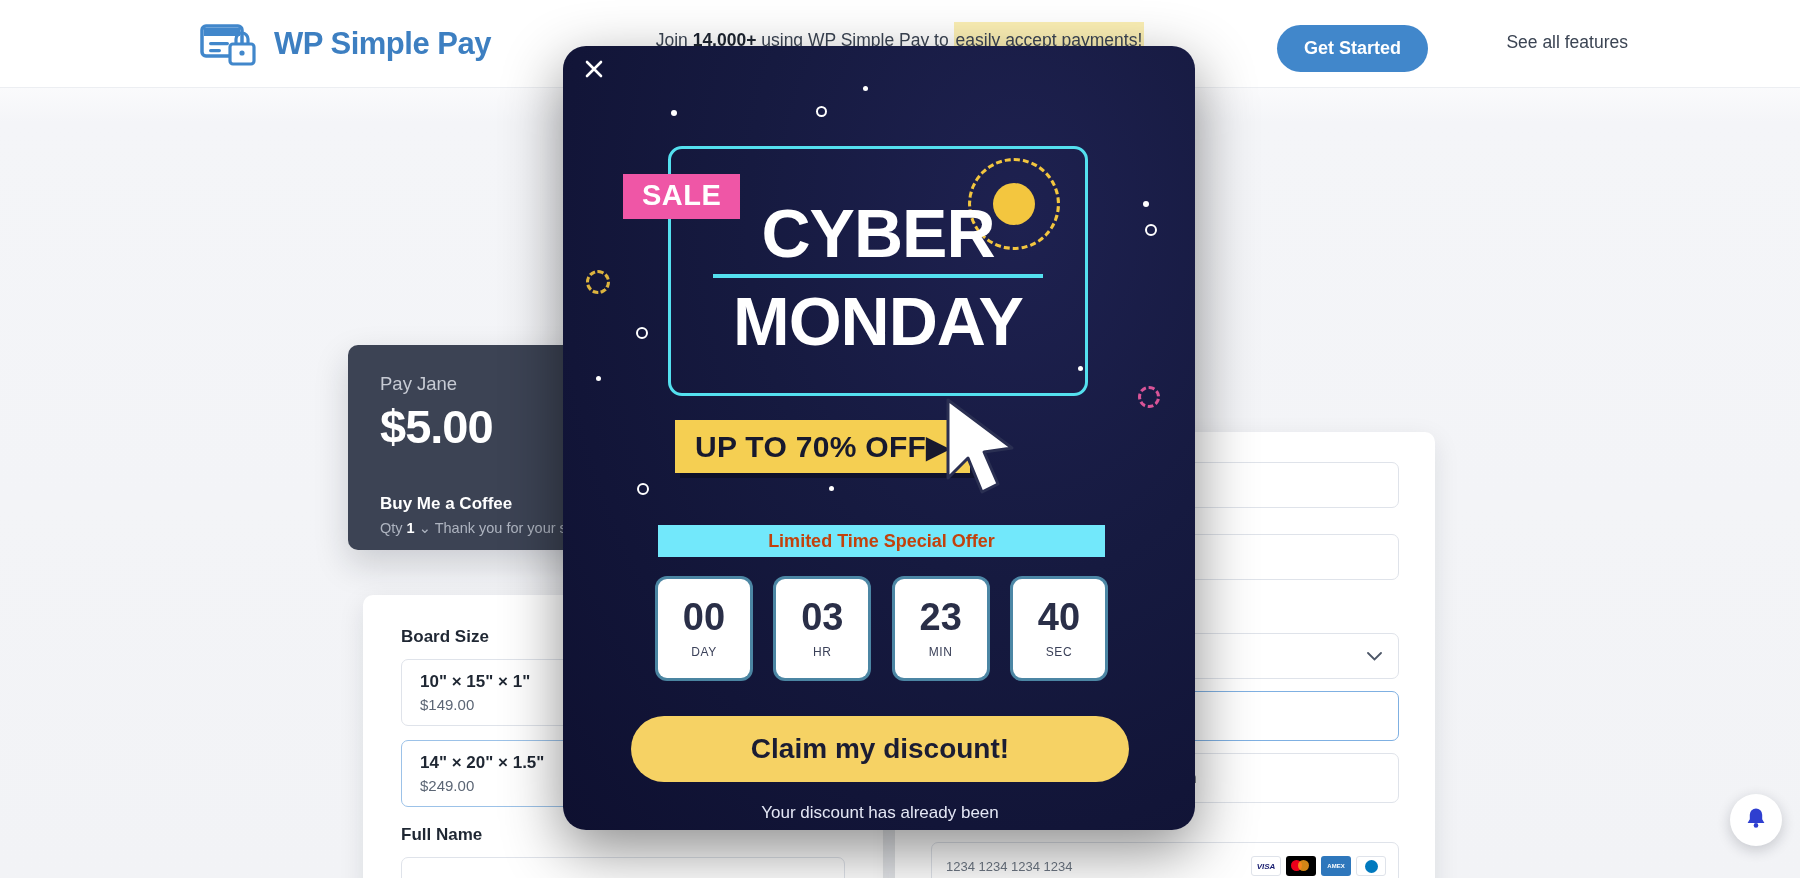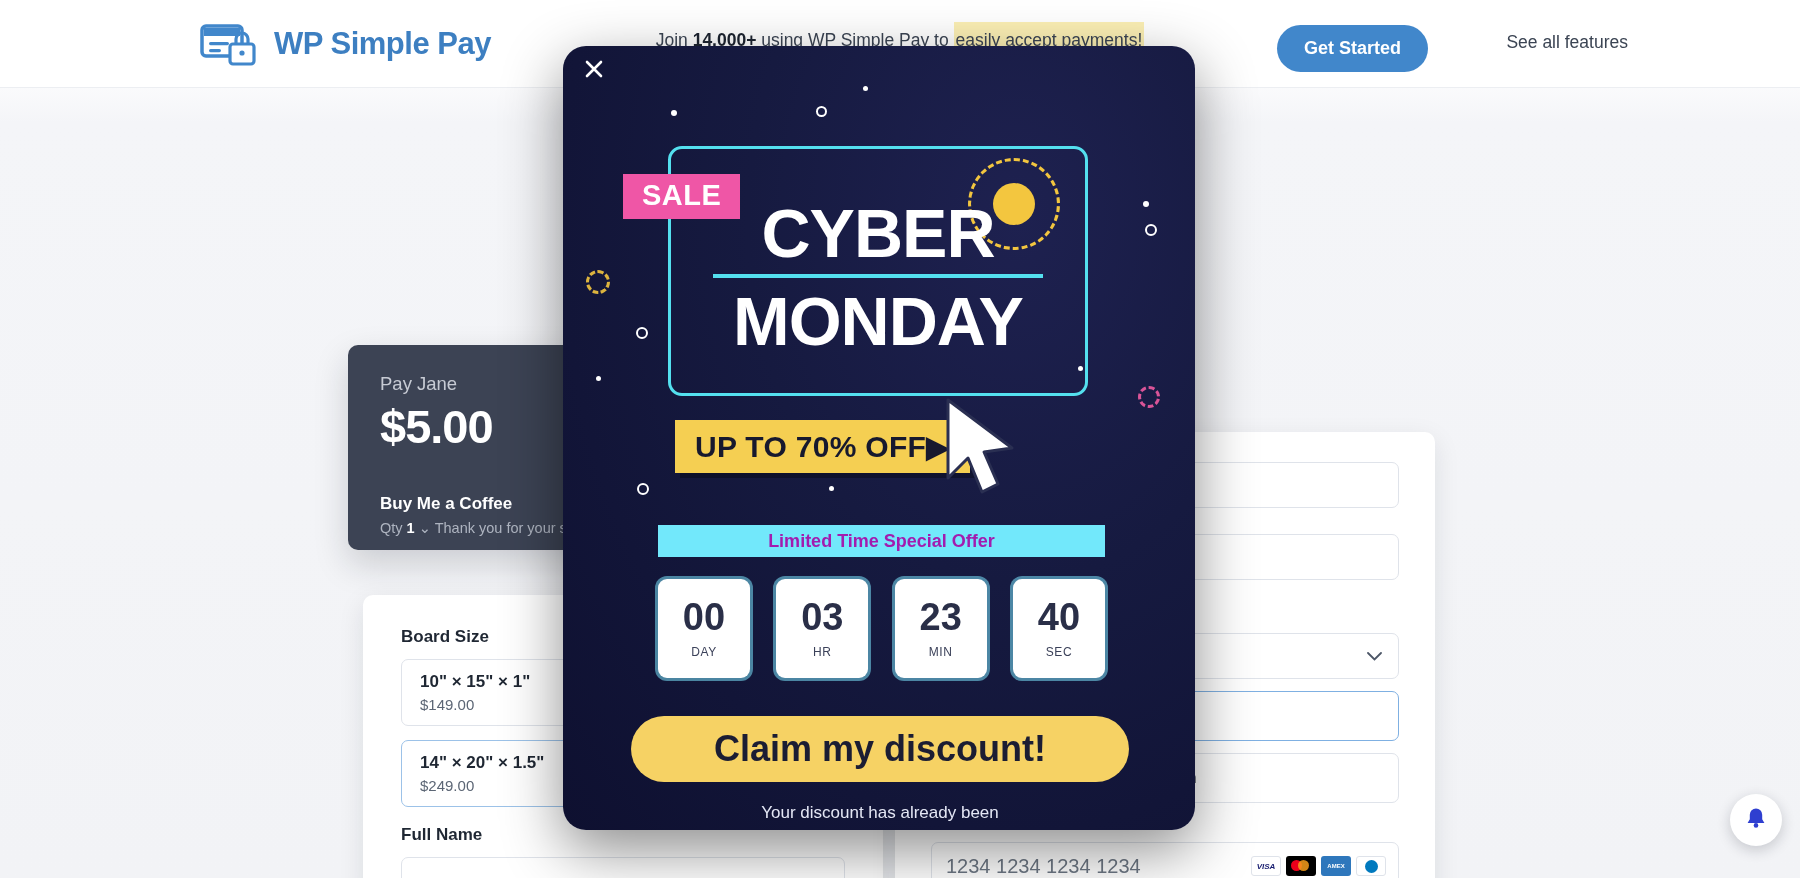--- a/index.html
+++ b/index.html
@@ -204,7 +204,7 @@
   .limited-bar {
     position: absolute; left: 95px; top: 479px;
     width: 447px; height: 32px;
-    background: #72e8fb; color: #a21caf;
+    background: #72e8fb; color: #c2410c;
     font-size: 18px; font-weight: bold;
     display: flex; align-items: center; justify-content: center;
   }

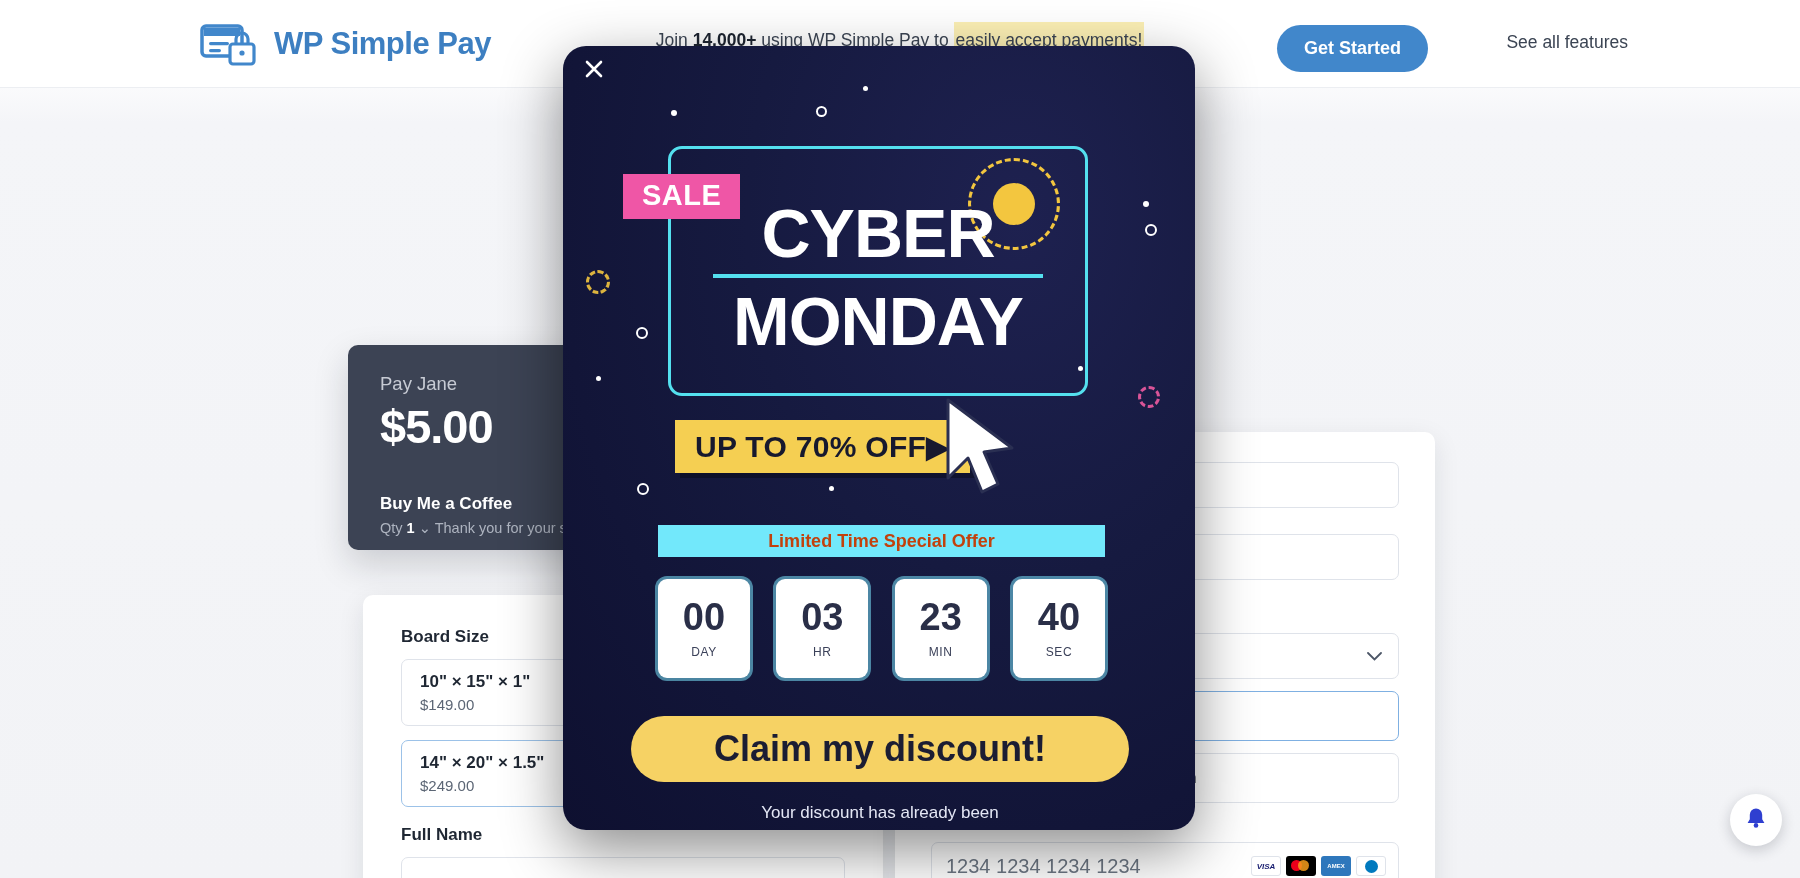--- a/index.html
+++ b/index.html
@@ -225,7 +225,7 @@
     position: absolute; left: 68px; top: 670px;
     width: 498px; height: 66px; border: none;
     border-radius: 999px; background: #f6d264;
-    color: #1b1d33; font-size: 36px; font-weight: bold;
+    color: #1b1d33; font-size: 28px; font-weight: bold;
     cursor: pointer; font-family: "Liberation Sans", sans-serif;
   }
   .cta-note {

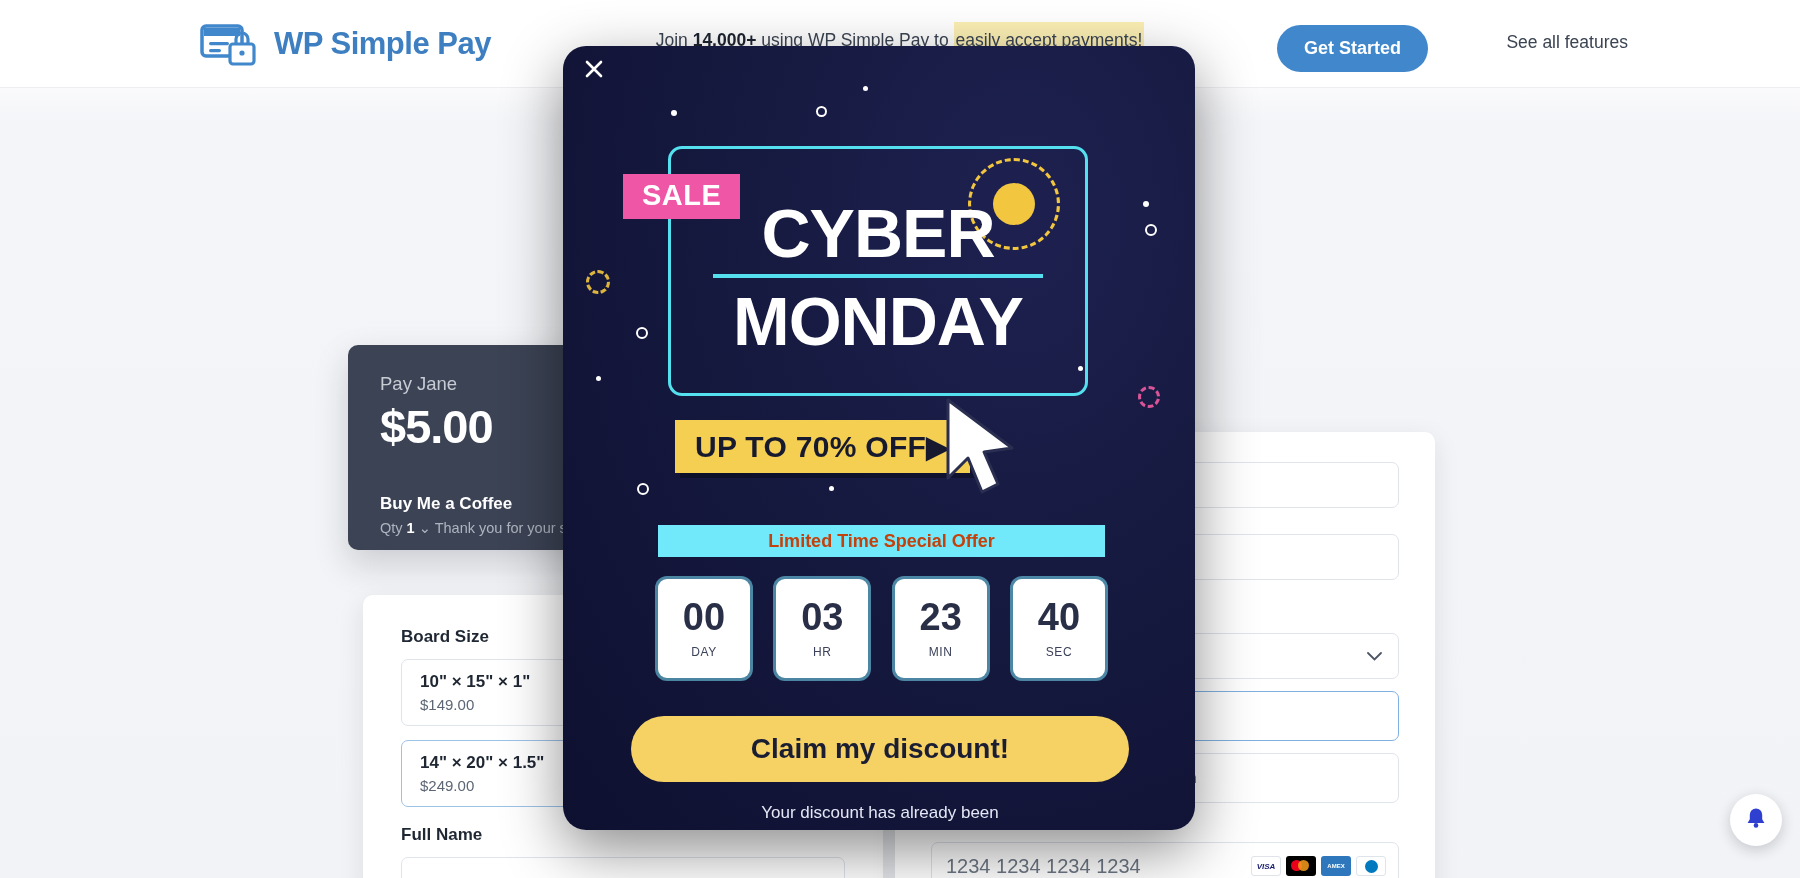--- a/index.html
+++ b/index.html
@@ -123,7 +123,7 @@
     display: flex; align-items: center; padding: 0 12px 0 14px;
     justify-content: space-between; background: #fff;
   }
-  .card-ph { font-size: 20px; color: #6d7784; }
+  .card-ph { font-size: 13px; color: #6d7784; }
   .brands { display: flex; gap: 5px; align-items: center; }
   .brand { width: 30px; height: 20px; border-radius: 3px; }
 

